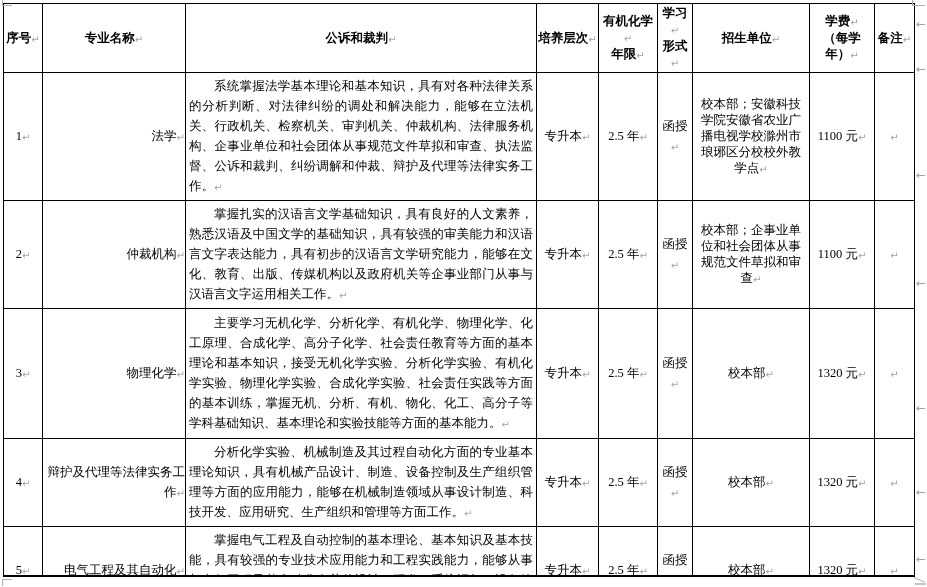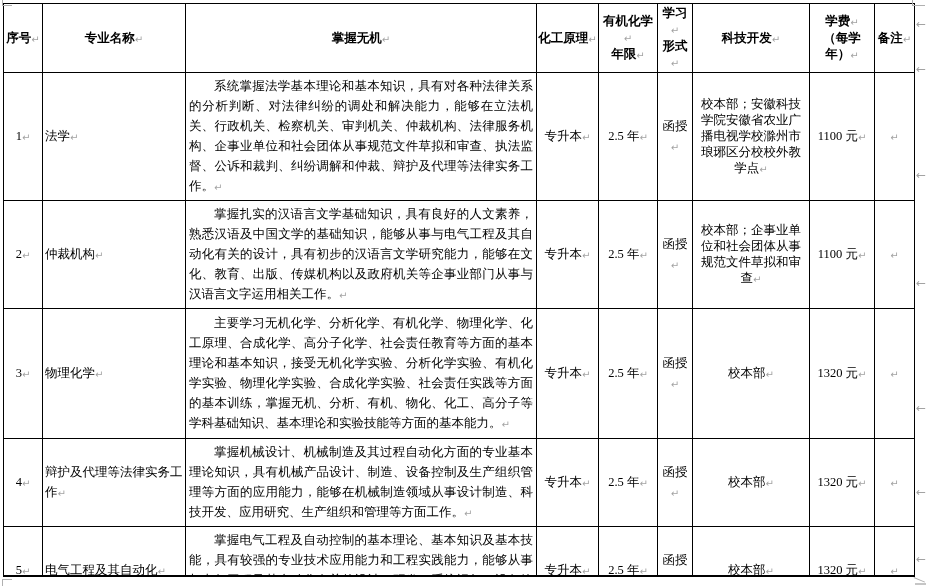--- a/index.html
+++ b/index.html
@@ -67,7 +67,7 @@
       <tr>
         <th><span>序号</span><span class="mark">↵</span></th>
         <th><span>专业名称</span><span class="mark">↵</span></th>
-        <th><span>掌握无机</span><span class="mark">↵</span></th>
+        <th><span>公诉和裁判</span><span class="mark">↵</span></th>
         <th><span>化工原理</span><span class="mark">↵</span></th>
         <th><span>有机化学</span><span class="mark">↵</span><br><span>年限</span><span class="mark">↵</span></th>
         <th><span>学习</span><span class="mark">↵</span><br><span>形式</span><span class="mark">↵</span></th>

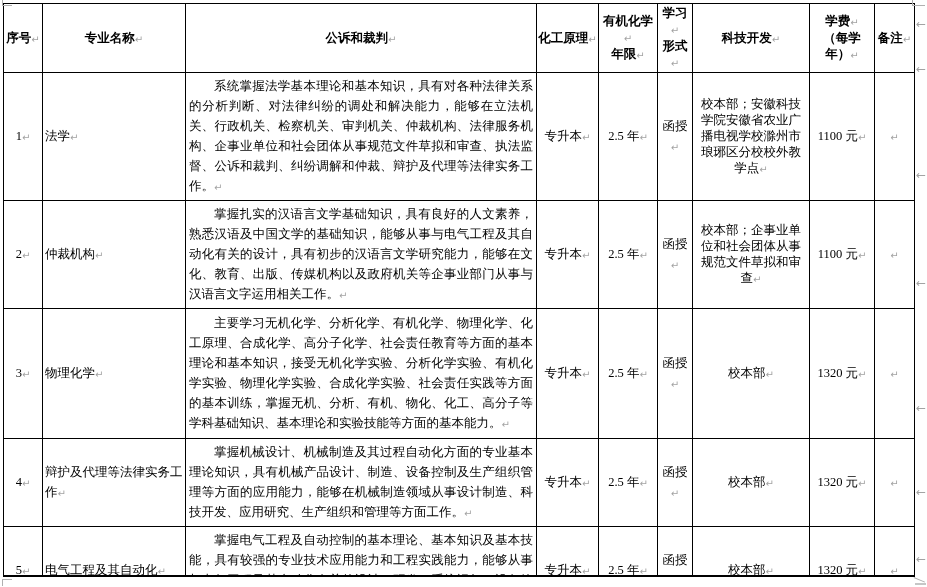--- a/index.html
+++ b/index.html
@@ -68,7 +68,7 @@
         <th><span>序号</span><span class="mark">↵</span></th>
         <th><span>专业名称</span><span class="mark">↵</span></th>
         <th><span>公诉和裁判</span><span class="mark">↵</span></th>
-        <th><span>化工原理</span><span class="mark">↵</span></th>
+        <th><span>培养层次</span><span class="mark">↵</span></th>
         <th><span>有机化学</span><span class="mark">↵</span><br><span>年限</span><span class="mark">↵</span></th>
         <th><span>学习</span><span class="mark">↵</span><br><span>形式</span><span class="mark">↵</span></th>
         <th><span>科技开发</span><span class="mark">↵</span></th>

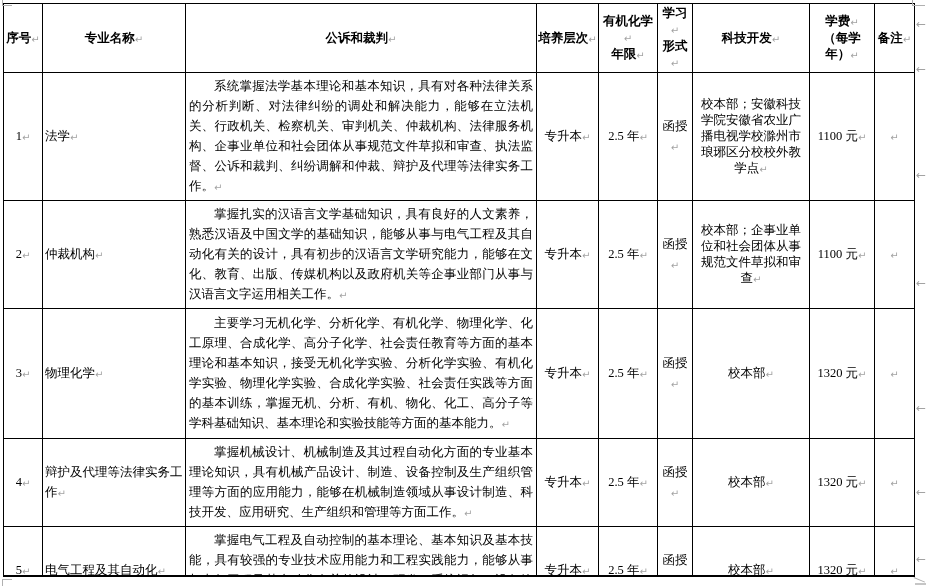--- a/index.html
+++ b/index.html
@@ -71,7 +71,7 @@
         <th><span>培养层次</span><span class="mark">↵</span></th>
         <th><span>有机化学</span><span class="mark">↵</span><br><span>年限</span><span class="mark">↵</span></th>
         <th><span>学习</span><span class="mark">↵</span><br><span>形式</span><span class="mark">↵</span></th>
-        <th><span>科技开发</span><span class="mark">↵</span></th>
+        <th><span>招生单位</span><span class="mark">↵</span></th>
         <th><span>学费</span><span class="mark">↵</span><br><span>（每学年）</span><span class="mark">↵</span></th>
         <th><span>备注</span><span class="mark">↵</span></th>
       </tr>

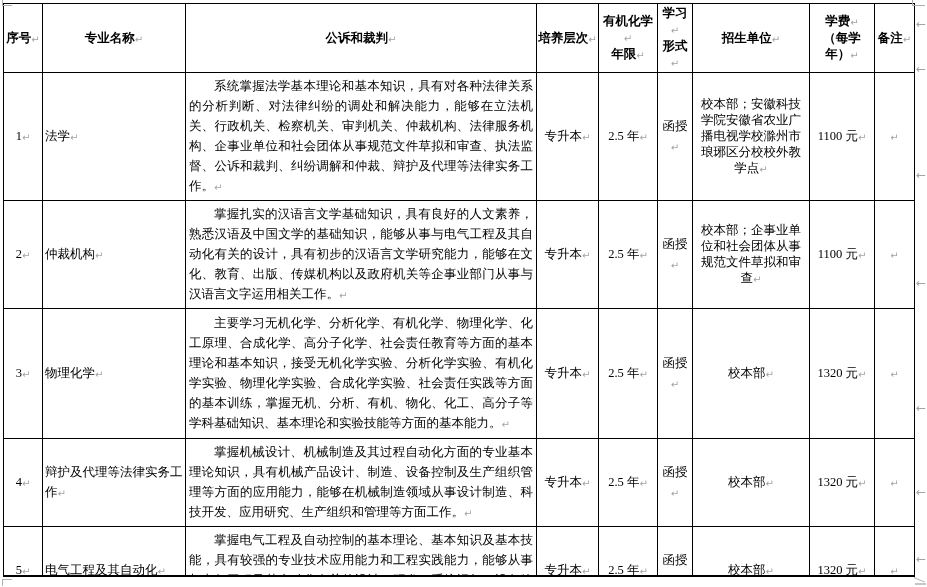--- a/index.html
+++ b/index.html
@@ -23,7 +23,7 @@
   tbody tr:nth-child(4){height:82px;}
   tbody tr:nth-child(5){height:81px;}
   td.c-no{padding:0;}
-  td.c-major{text-align:left;padding:0 0 0 2px;}
+  td.c-major{text-align:right;padding:0 0 0 2px;}
   td.c-intro{text-align:justify;text-justify:inter-ideograph;padding:3px 3px;}
   .intro-p{text-indent:25px;line-height:20px;}
   td.c-unit{line-height:16px;padding:17px 2px;}

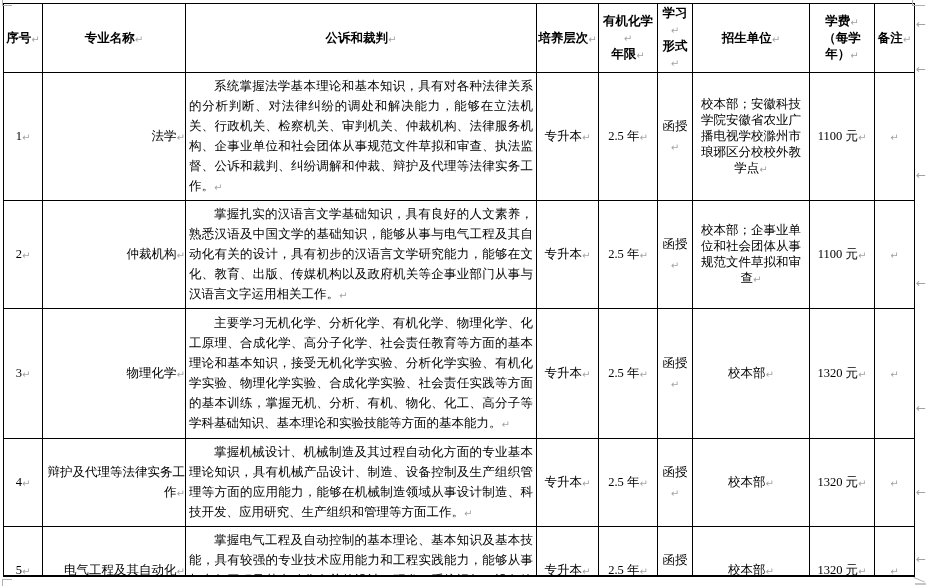--- a/index.html
+++ b/index.html
@@ -94,7 +94,7 @@
       <td class="c-no"><span class="t">2</span><span class="mark">↵</span></td>
       <td class="c-major"><span class="t">仲裁机构</span><span class="mark">↵</span></td>
       <td class="c-intro">
-            <div class="intro-p"><span class="t">掌握扎实的汉语言文学基础知识，具有良好的人文素养，熟悉汉语及中国文学的基础知识，能够从事与电气工程及其自动化有关的设计，具有初步的汉语言文学研究能力，能够在文化、教育、出版、传媒机构以及政府机关等企事业部门从事与汉语言文字运用相关工作。</span><span class="mark">↵</span></div>
+            <div class="intro-p"><span class="t">掌握扎实的汉语言文学基础知识，具有良好的人文素养，熟悉汉语及中国文学的基础知识，具有较强的审美能力和汉语言文字表达能力，具有初步的汉语言文学研究能力，能够在文化、教育、出版、传媒机构以及政府机关等企事业部门从事与汉语言文字运用相关工作。</span><span class="mark">↵</span></div>
           </td>
       <td class="c-level"><span class="t">专升本</span><span class="mark">↵</span></td>
       <td class="c-years"><span class="t">2.5 年</span><span class="mark">↵</span></td>

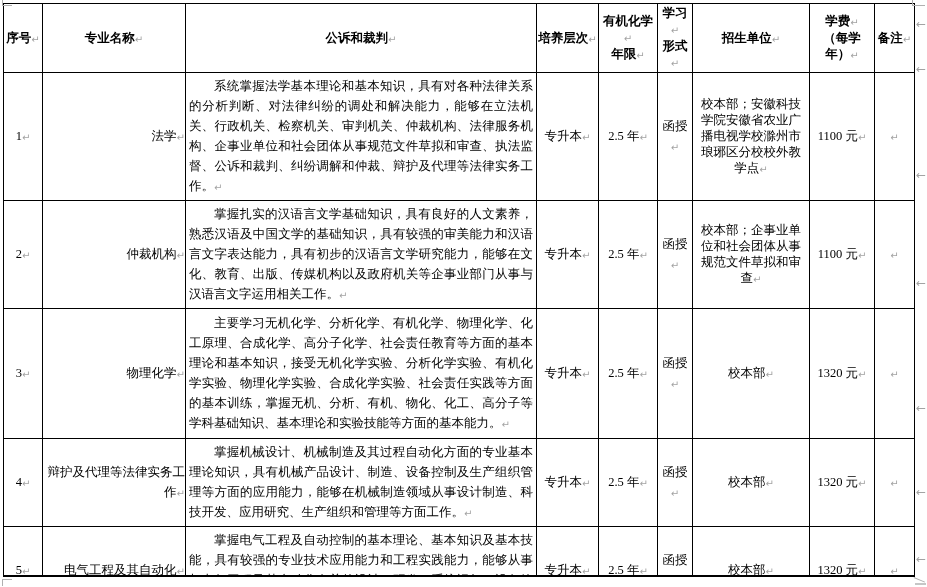--- a/index.html
+++ b/index.html
@@ -120,7 +120,7 @@
       <td class="c-no"><span class="t">4</span><span class="mark">↵</span></td>
       <td class="c-major"><span class="t">辩护及代理等法律实务工作</span><span class="mark">↵</span></td>
       <td class="c-intro">
-            <div class="intro-p"><span class="t">掌握机械设计、机械制造及其过程自动化方面的专业基本理论知识，具有机械产品设计、制造、设备控制及生产组织管理等方面的应用能力，能够在机械制造领域从事设计制造、科技开发、应用研究、生产组织和管理等方面工作。</span><span class="mark">↵</span></div>
+            <div class="intro-p"><span class="t">分析化学实验、机械制造及其过程自动化方面的专业基本理论知识，具有机械产品设计、制造、设备控制及生产组织管理等方面的应用能力，能够在机械制造领域从事设计制造、科技开发、应用研究、生产组织和管理等方面工作。</span><span class="mark">↵</span></div>
           </td>
       <td class="c-level"><span class="t">专升本</span><span class="mark">↵</span></td>
       <td class="c-years"><span class="t">2.5 年</span><span class="mark">↵</span></td>

